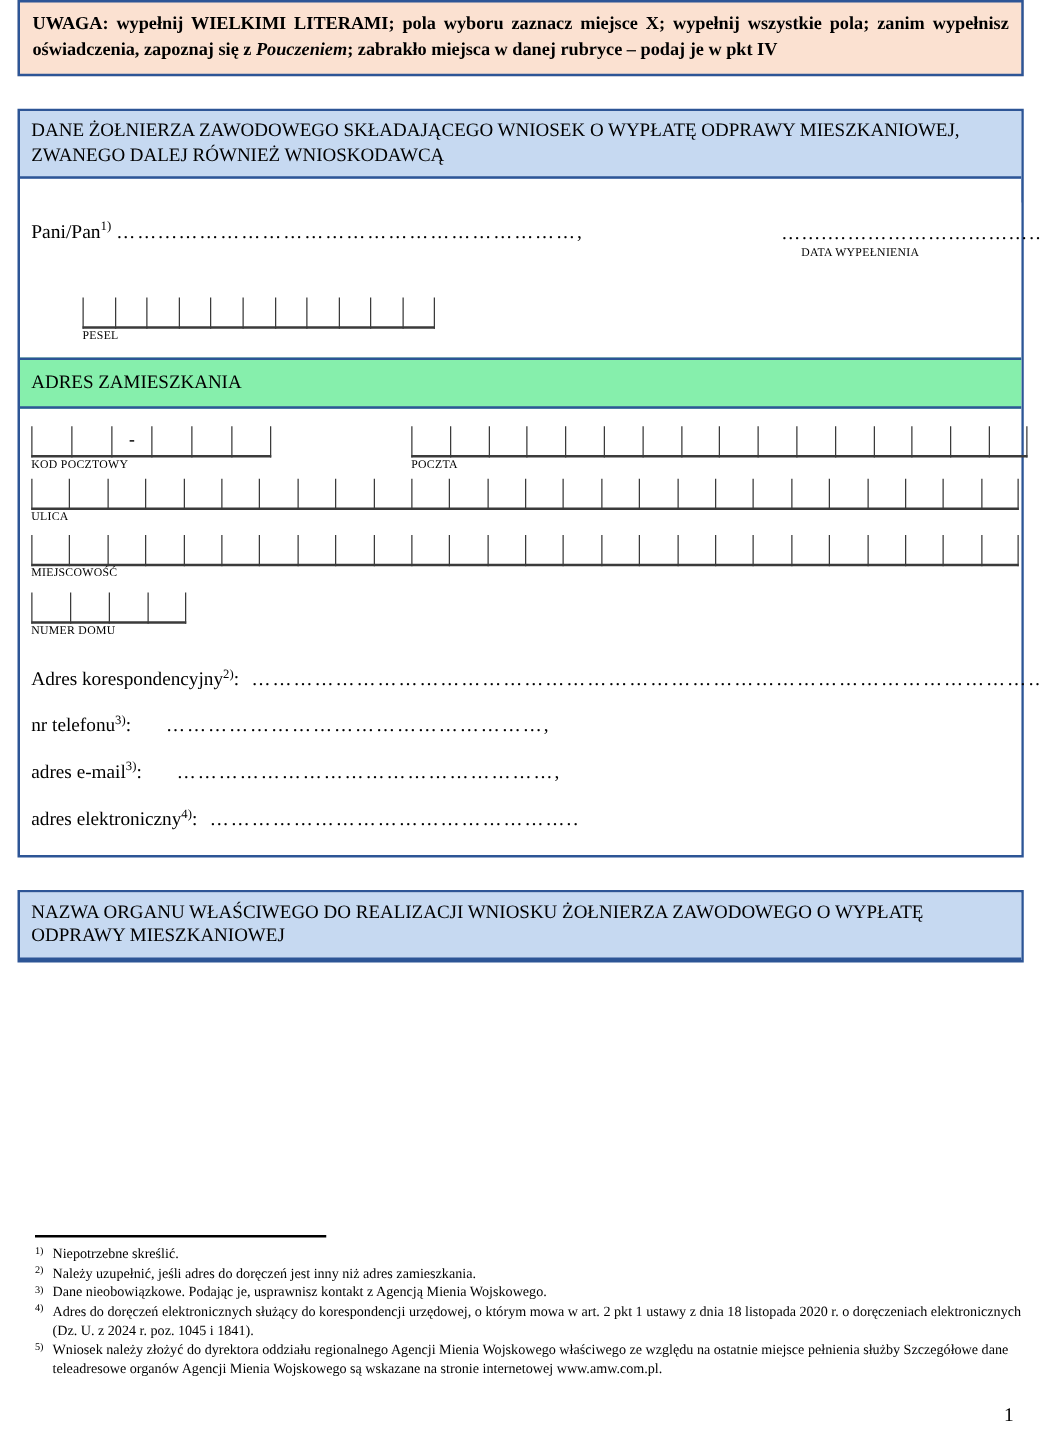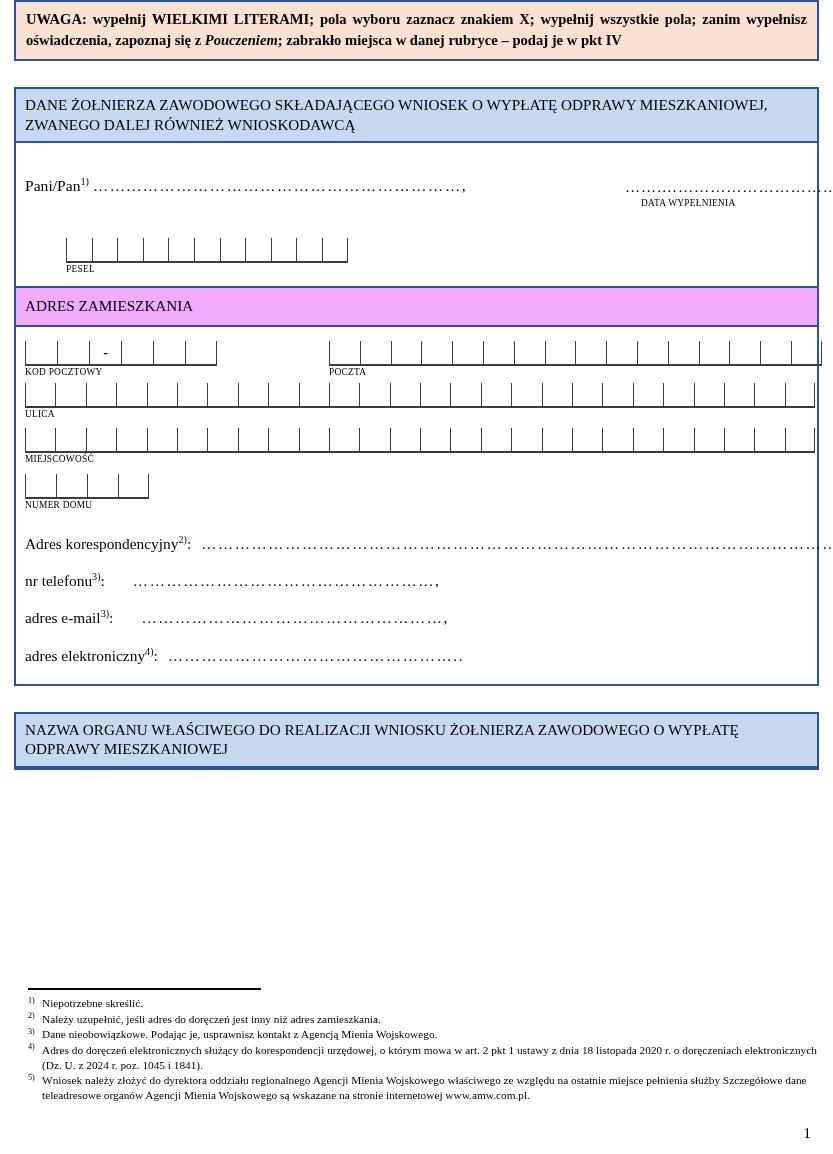--- a/index.html
+++ b/index.html
@@ -240,7 +240,7 @@
 
 
   <div class="notice-box">
-    <span>UWAGA: wypełnij WIELKIMI LITERAMI; pola wyboru zaznacz znakiem X; wypełnij wszystkie pola; zanim wypełnisz oświadczenia, zapoznaj się z </span><span class="ital">Pouczeniem</span><span>; zabrakło miejsca w danej rubryce – podaj je w pkt IV</span>
+    <span>UWAGA: wypełnij WIELKIMI LITERAMI; pola wyboru zaznacz miejsce X; wypełnij wszystkie pola; zanim wypełnisz oświadczenia, zapoznaj się z </span><span class="ital">Pouczeniem</span><span>; zabrakło miejsca w danej rubryce – podaj je w pkt IV</span>
   </div>
 
   <div class="section">

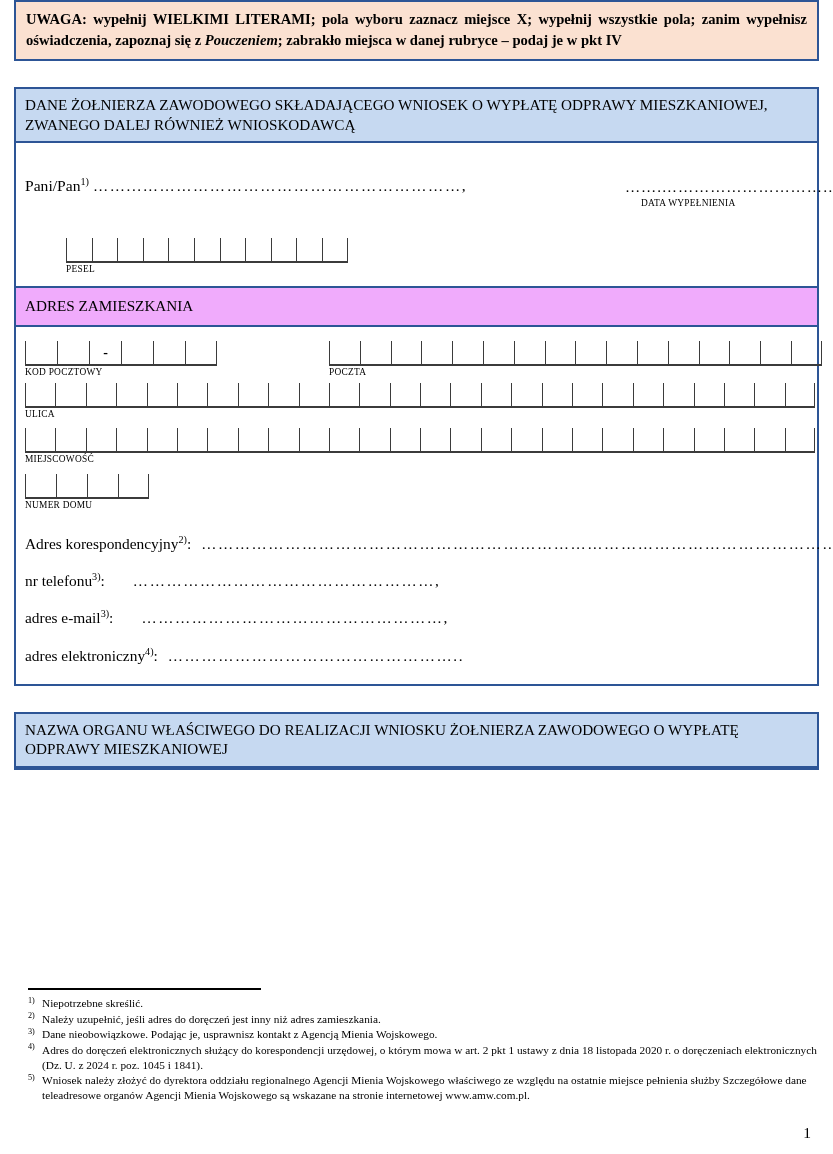--- a/index.html
+++ b/index.html
@@ -63,7 +63,7 @@
     line-height: 1.27;
   }
   .section-header.gray {
-    background: #f0abfc;
+    background: #86efac;
     border-top: 2.5px solid #2d5596;
     border-bottom: 2.5px solid #2d5596;
     padding: 8px 9px 9px 9px;

